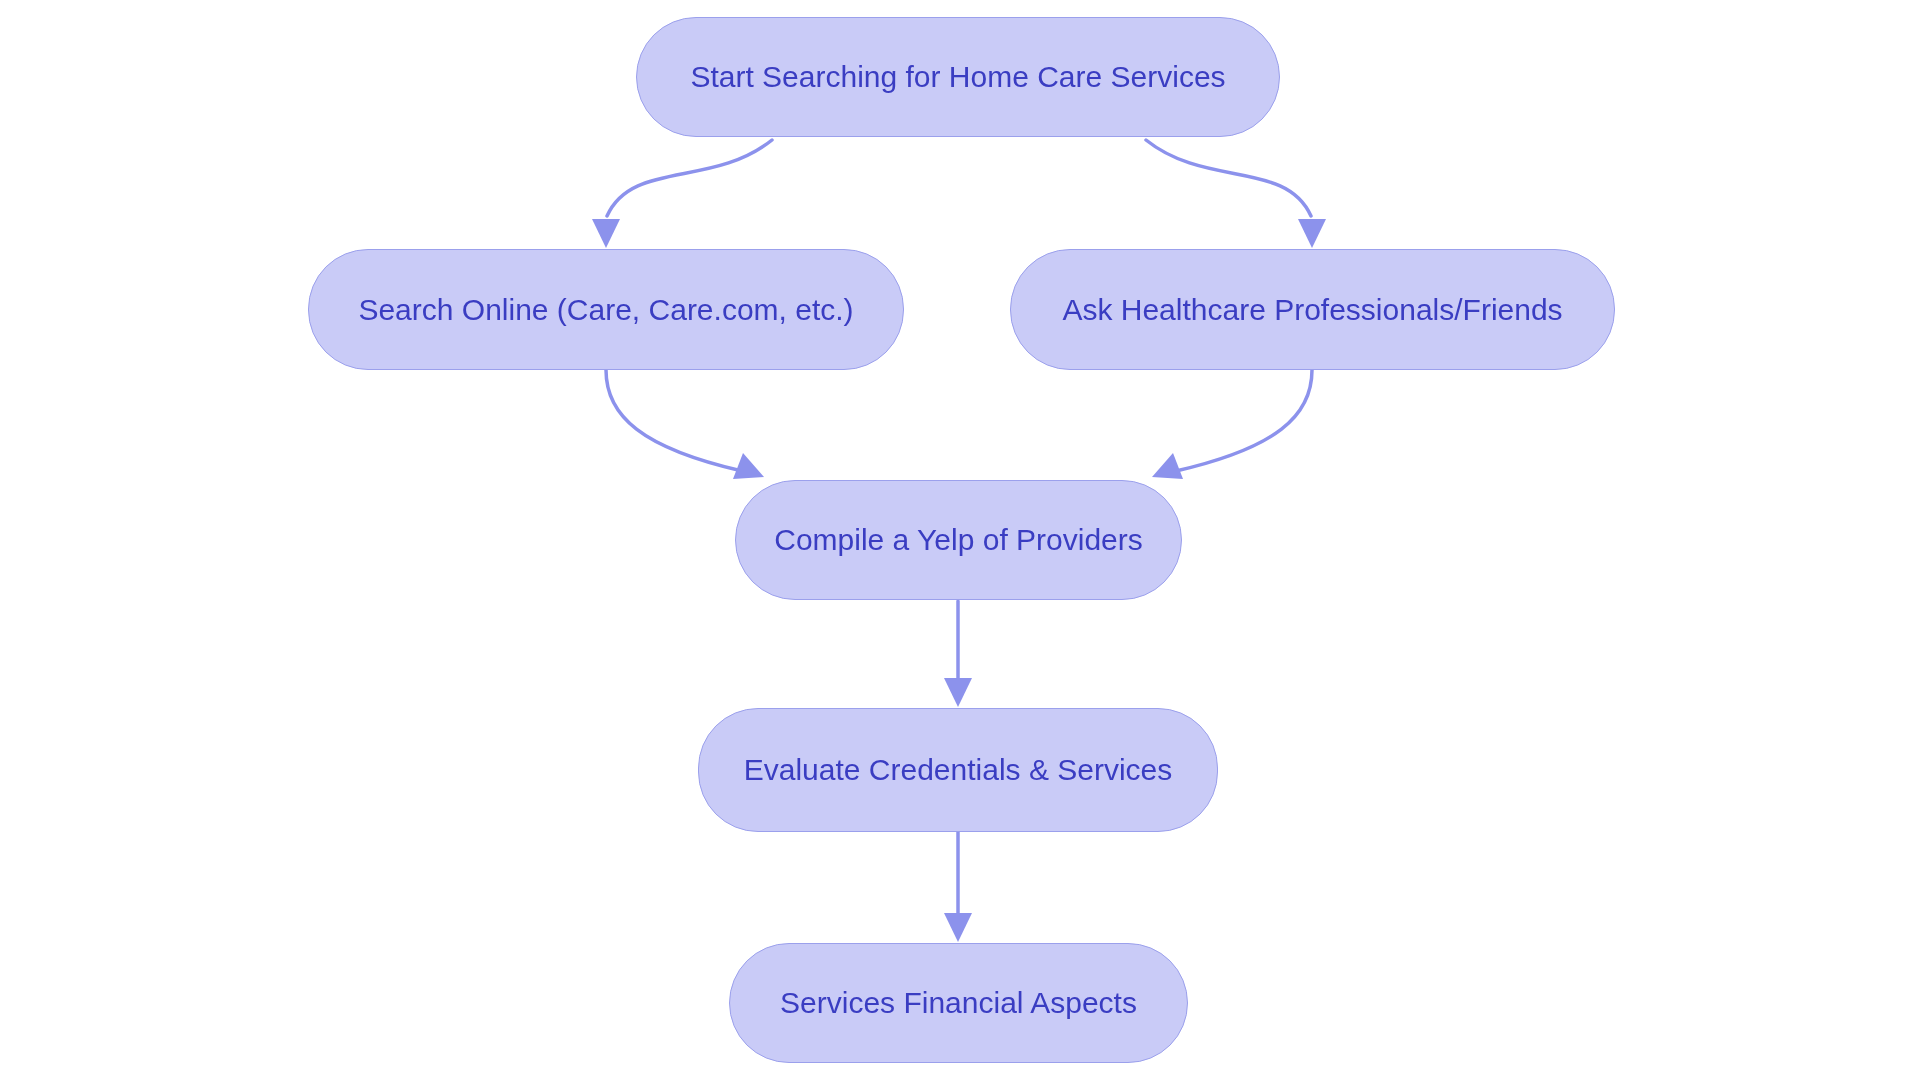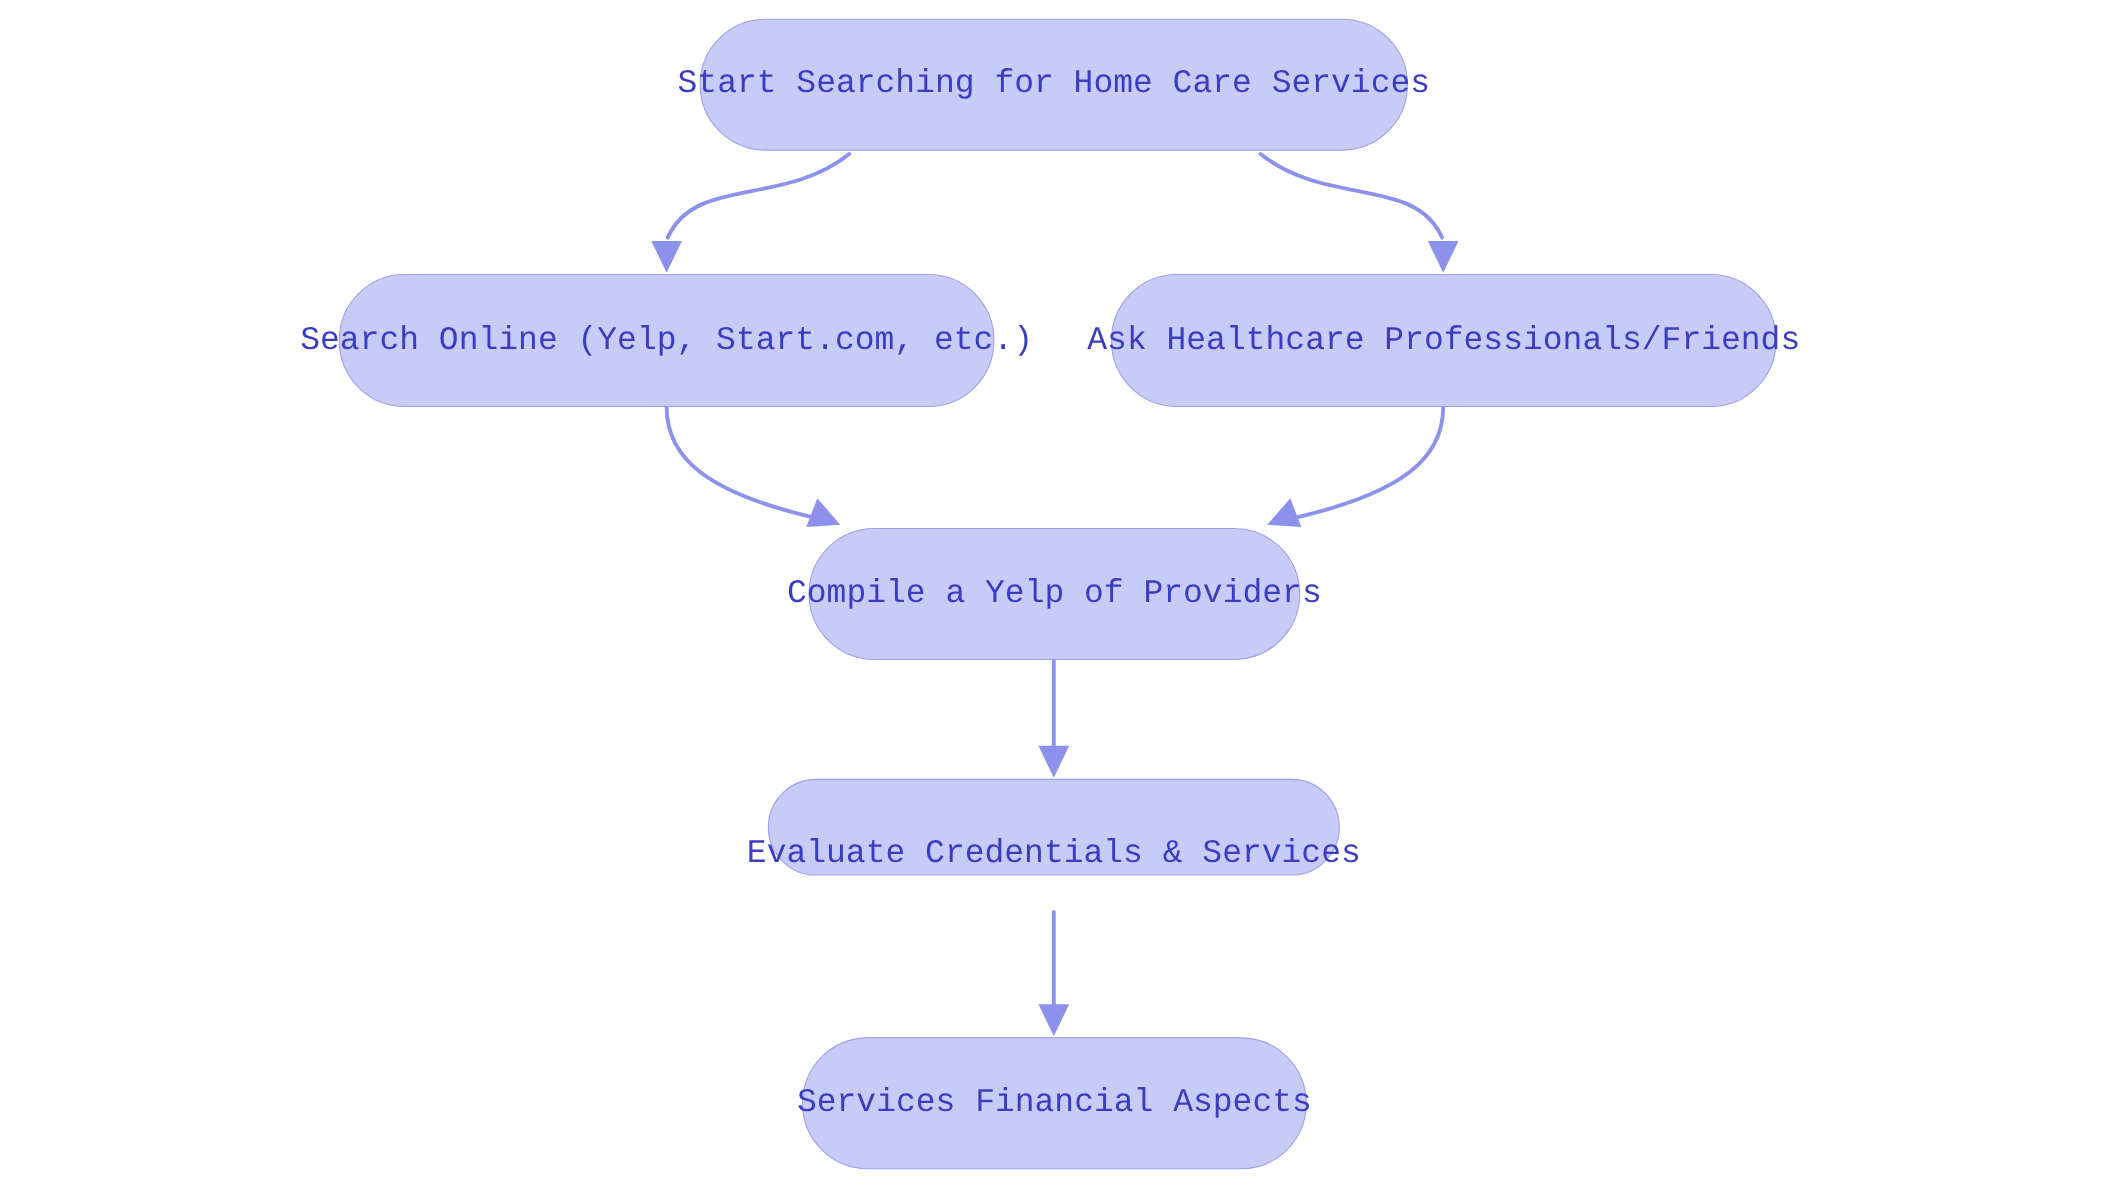--- a/index.html
+++ b/index.html
@@ -17,7 +17,7 @@
     height:1083px;
     background:var(--bg);
     overflow:hidden;
-    font-family:Liberation Mono, monospace;
+    font-family:Liberation Sans, sans-serif;
     border-radius:26px;
   }
   .edges{

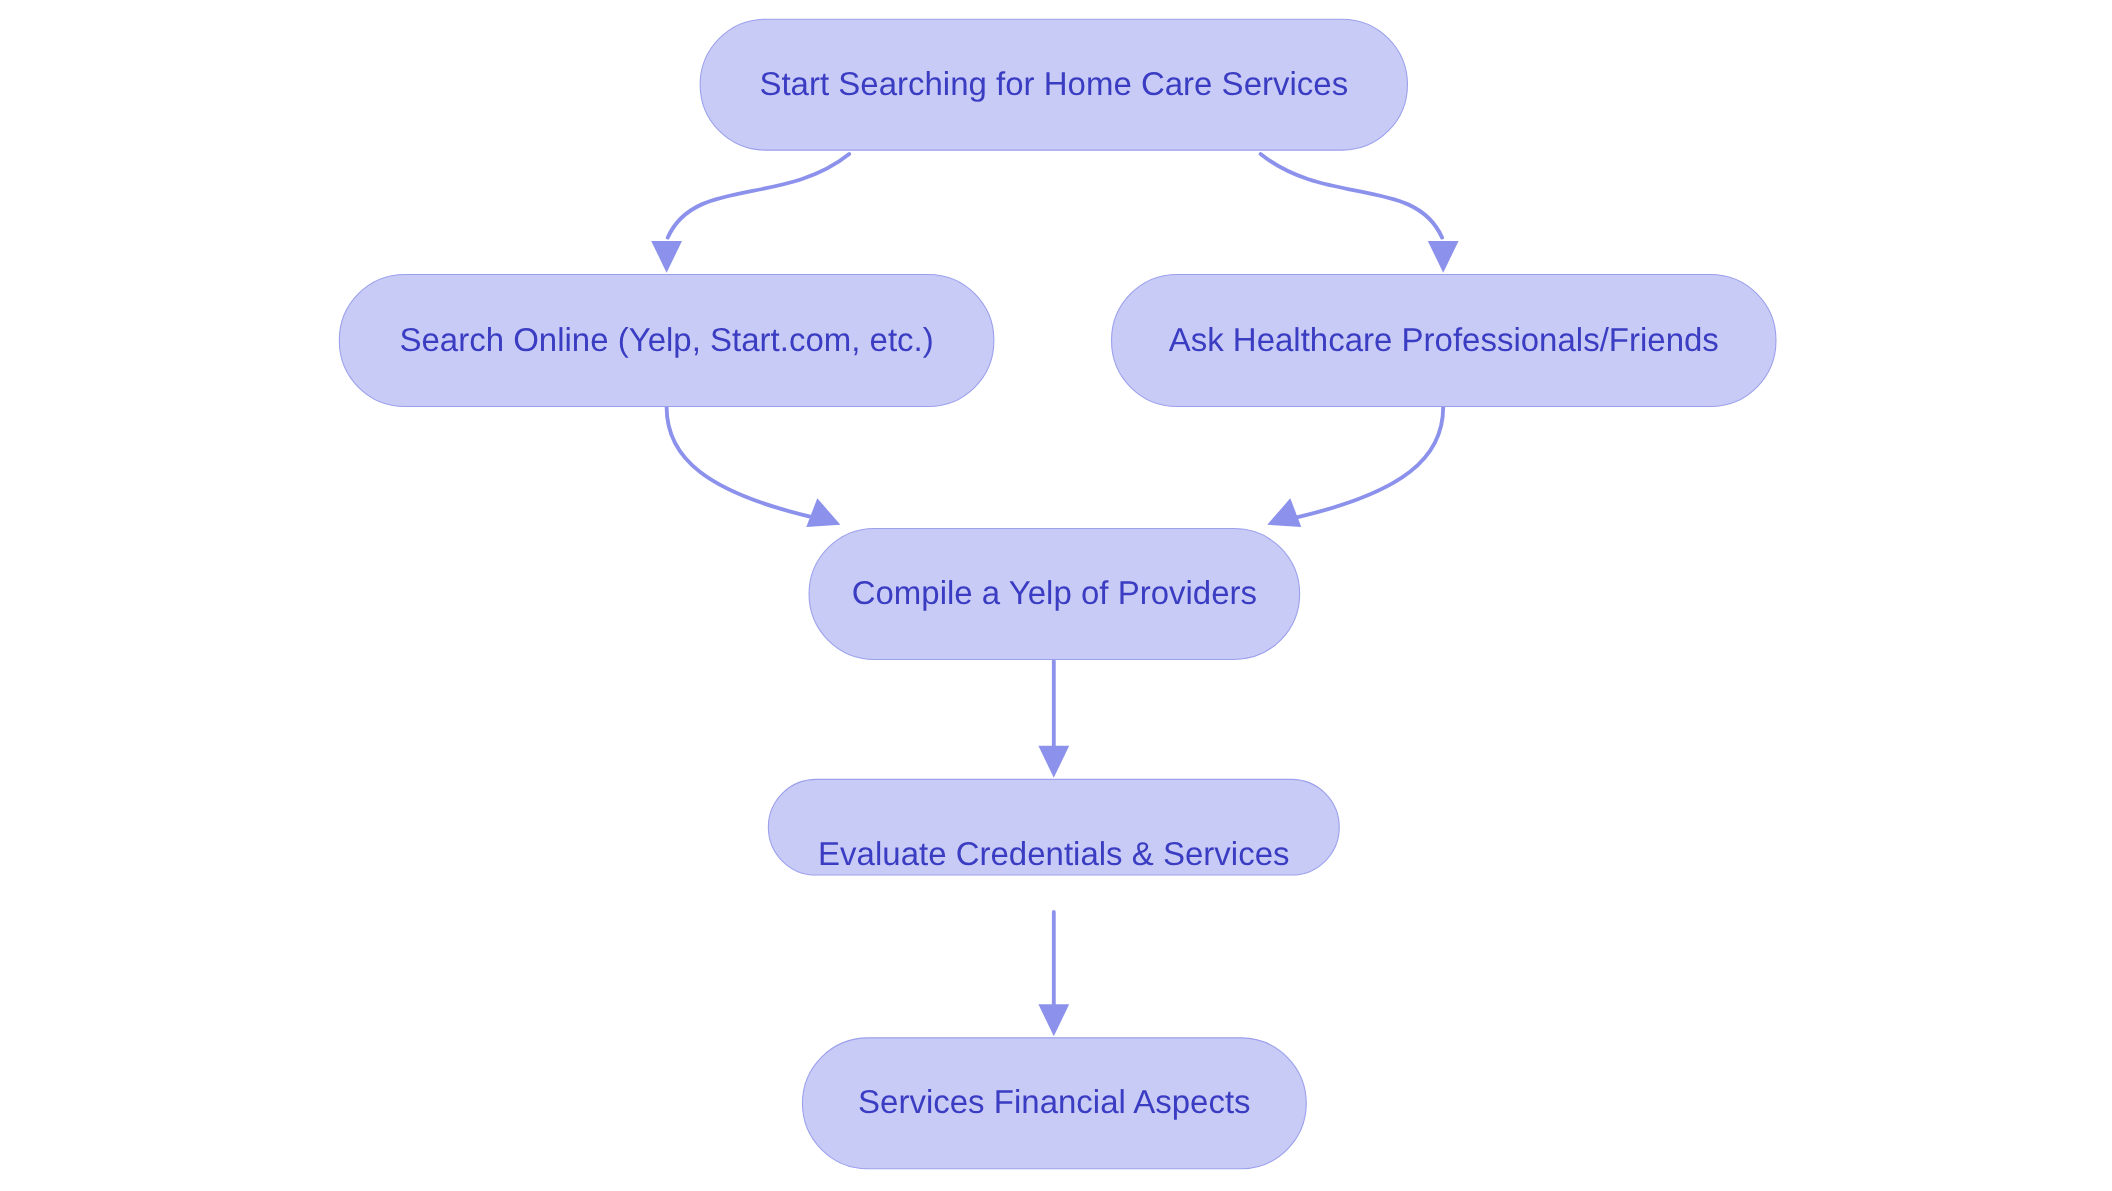--- a/index.html
+++ b/index.html
@@ -100,7 +100,7 @@
   </div>
 
   <div class="flow-node n-search">
-    <span>Search Online (Yelp, Start.com, etc.)</span>
+    <span>Search Online (Care, Care.com, etc.)</span>
   </div>
 
   <div class="flow-node n-ask">

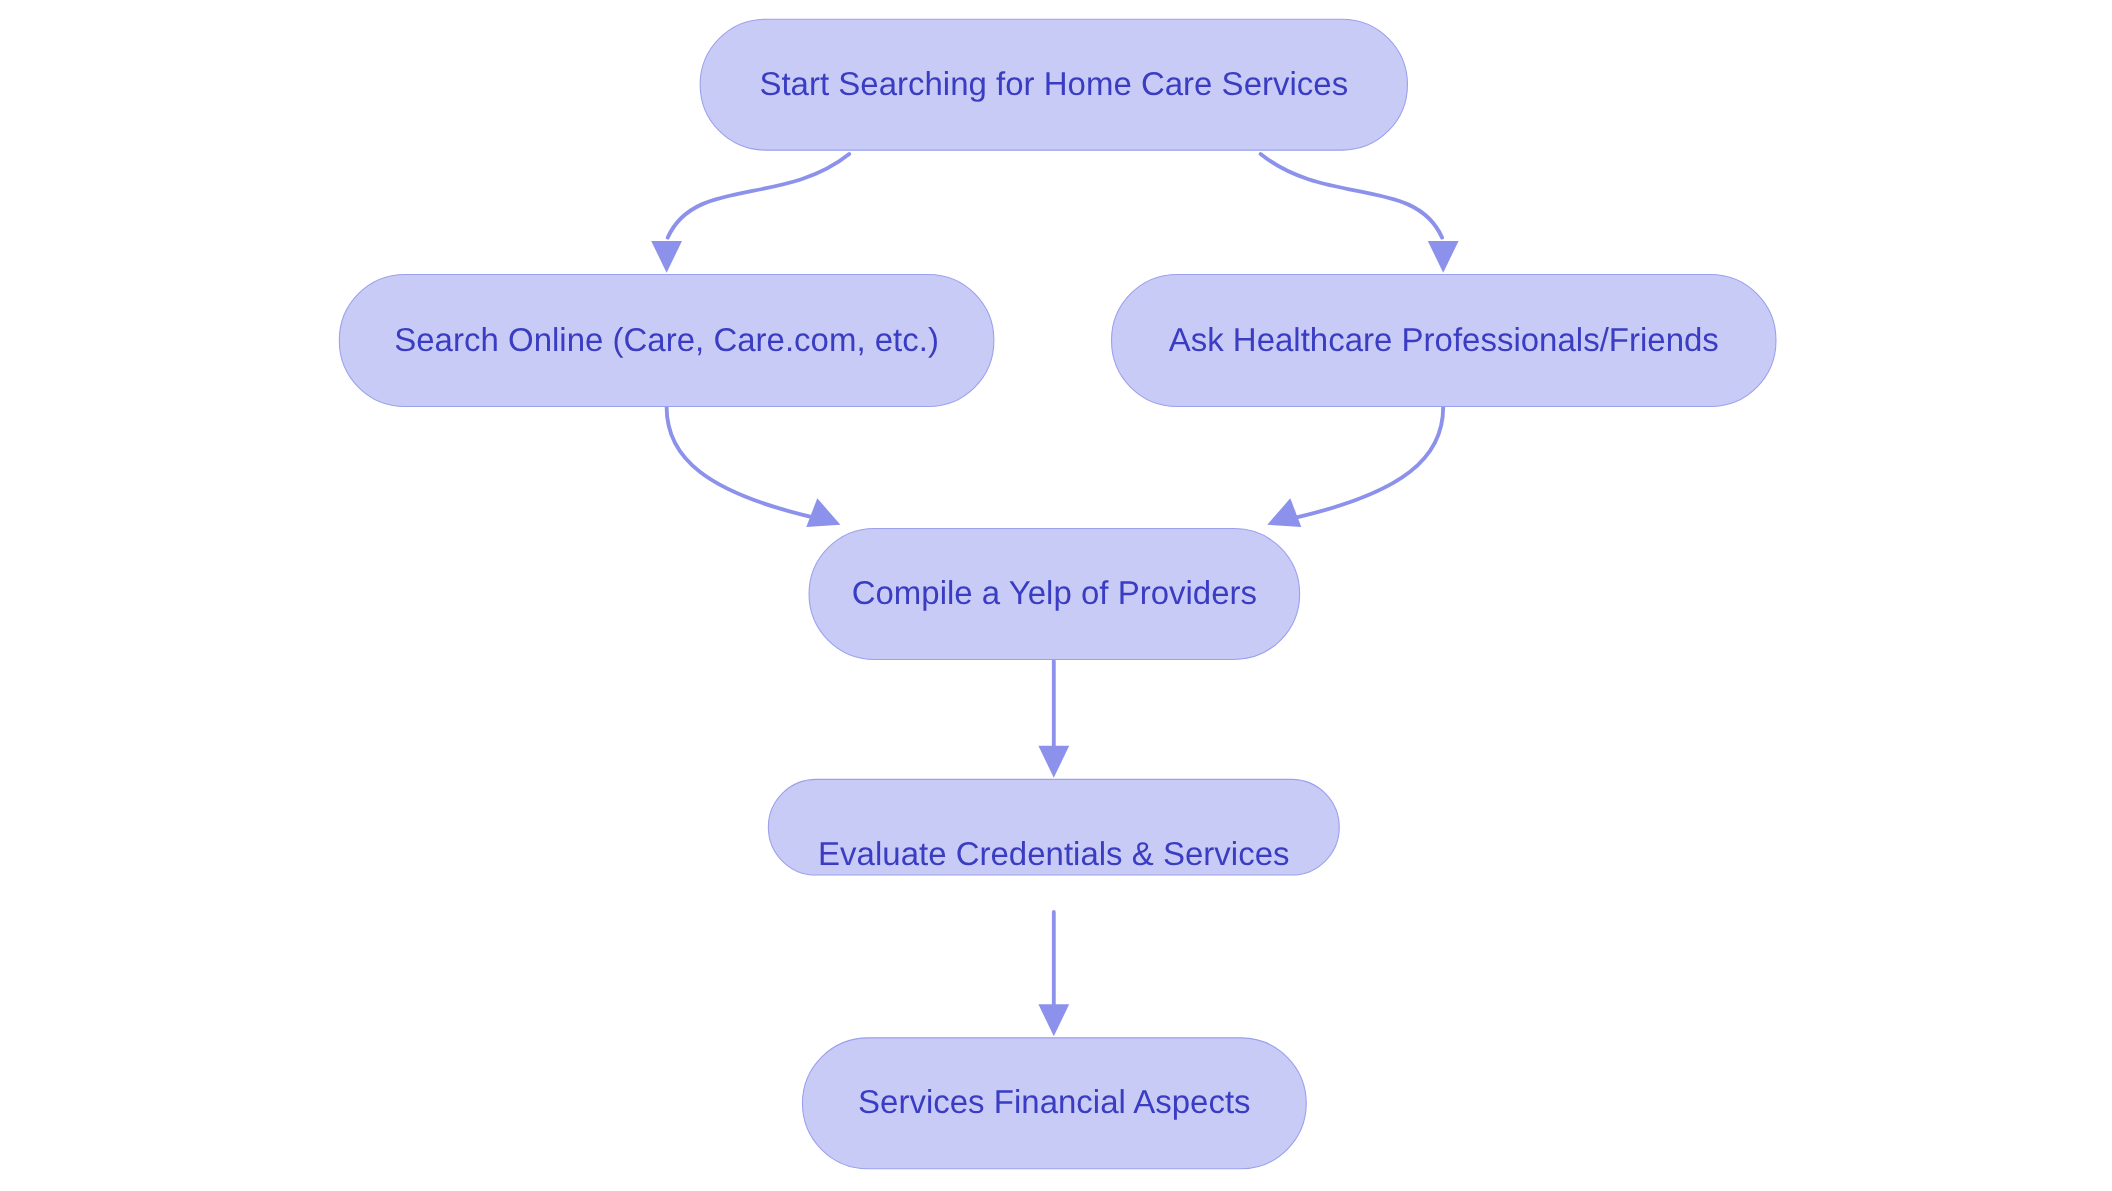--- a/index.html
+++ b/index.html
@@ -54,7 +54,7 @@
   .n-search    {left:308px;  top:249px; width:596px; height:121px;}
   .n-ask       {left:1010px; top:249px; width:605px; height:121px;}
   .n-compile   {left:735px;  top:480px; width:447px; height:120px;}
-  .n-evaluate  {left:698px;  top:708px; width:520px; height:88px;align-items:flex-end;}
+  .n-evaluate  {left:698px;  top:708px; width:520px; height:124px;}
   .n-financial {left:729px;  top:943px; width:459px; height:120px;}
 </style>
 </head>

